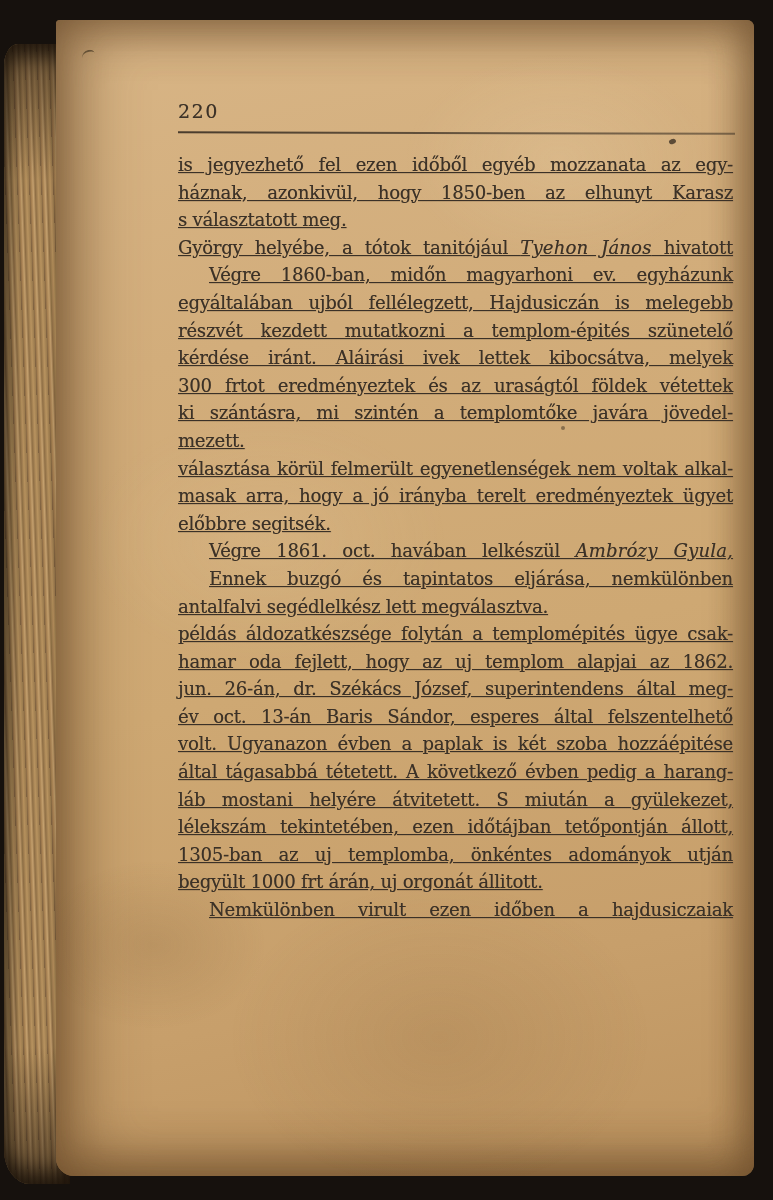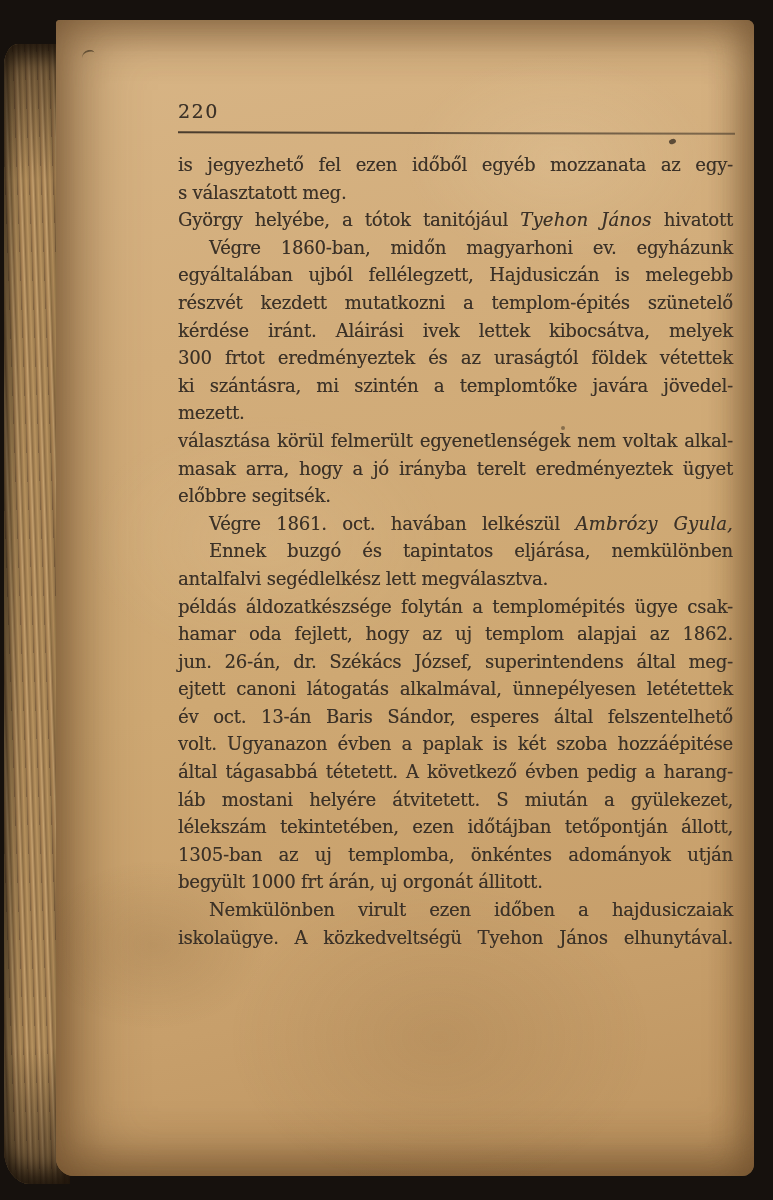--- a/index.html
+++ b/index.html
@@ -60,7 +60,7 @@
     font-size:18px; line-height:27.6px; letter-spacing:-.2px;
     color:var(--ink); text-shadow:.2px .3px .55px rgba(59,49,39,.55);
   }
-  .line{ text-align:justify; text-align-last:justify; height:27.6px; }
+  .line{ text-align:justify; text-align-last:justify; height:27.6px;text-decoration:underline; }
   .line.end{ text-align-last:left; }
   .line.indent{ text-indent:31px; }
   .line i{ font-style:italic; letter-spacing:.2px; }

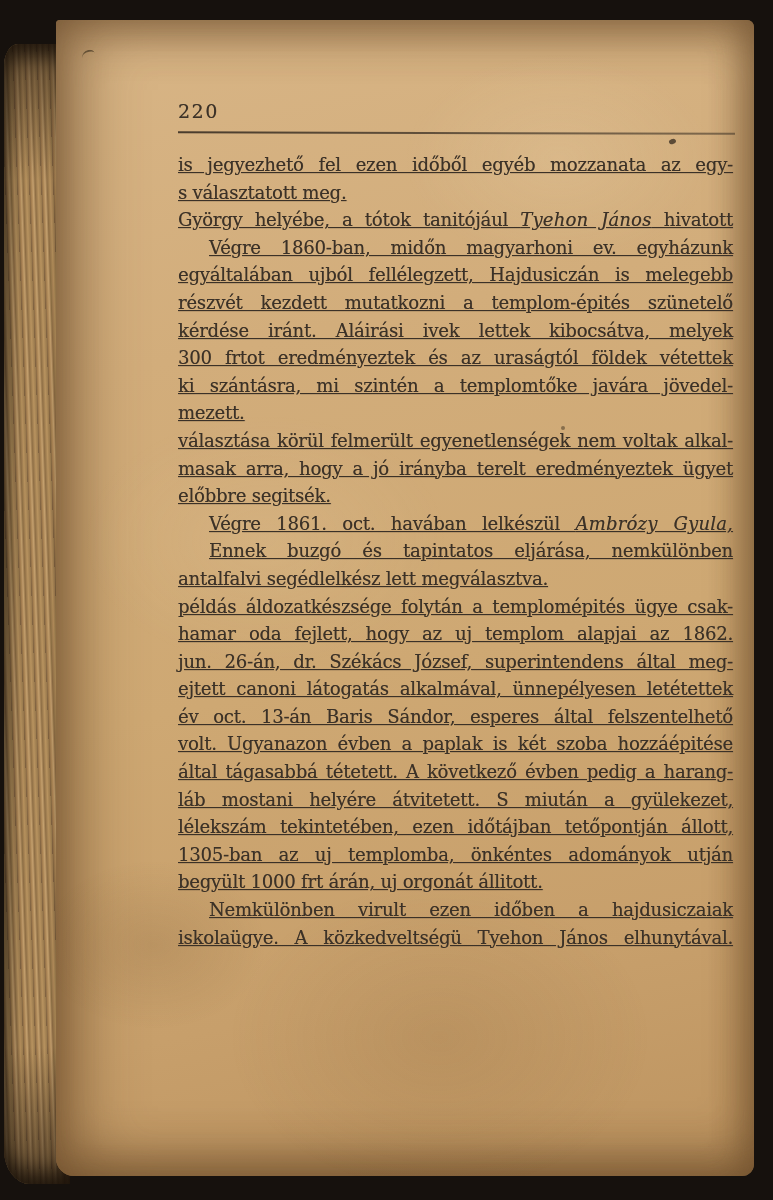--- a/index.html
+++ b/index.html
@@ -92,6 +92,7 @@
   <div class="speck2"></div>
   <div class="text-block">
       <div class="line"><span>is jegyezhető fel ezen időből egyéb mozzanata az egy-</span></div>
+      <div class="line"><span>háznak, azonkivül, hogy 1850-ben az elhunyt Karasz</span></div>
       <div class="line end"><span>s választatott meg.</span></div>
       <div class="line"><span>György helyébe, a tótok tanitójául </span><i>Tyehon János</i><span> hivatott</span></div>
       <div class="line indent"><span>Végre 1860-ban, midőn magyarhoni ev. egyházunk</span></div>

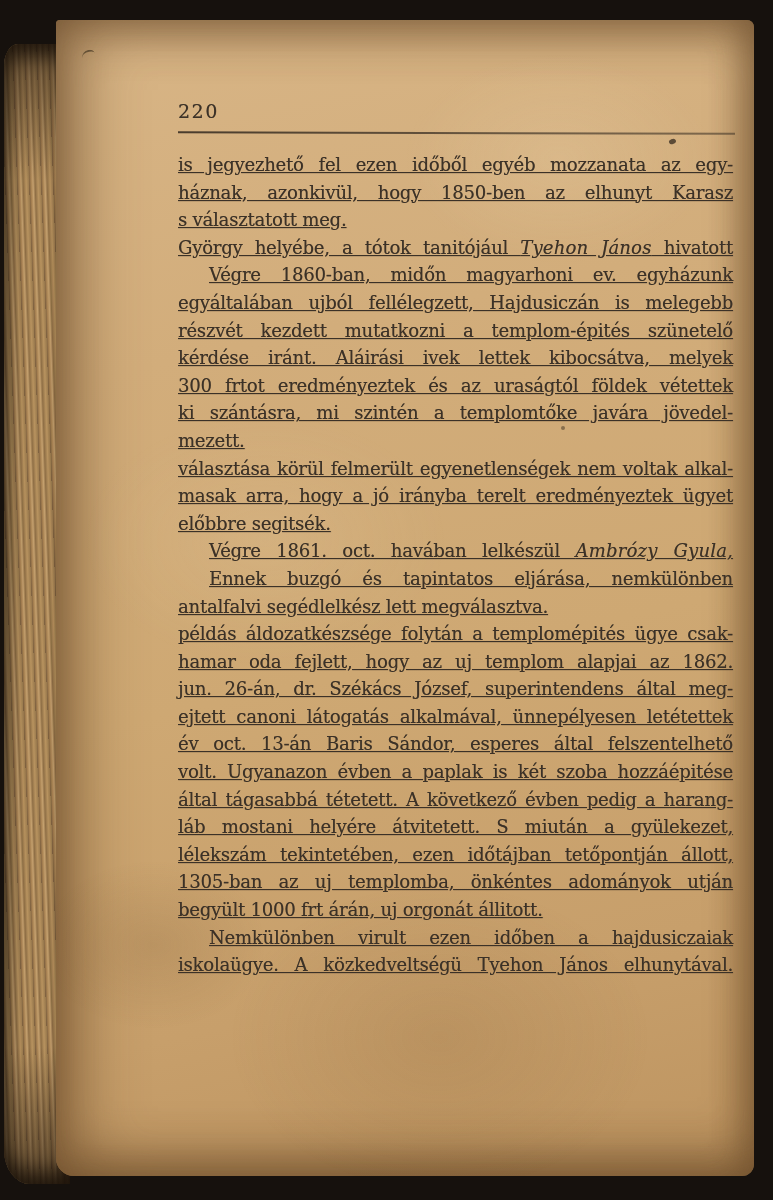--- a/index.html
+++ b/index.html
@@ -111,7 +111,6 @@
       <div class="line"><span>példás áldozatkészsége folytán a templomépités ügye csak-</span></div>
       <div class="line"><span>hamar oda fejlett, hogy az uj templom alapjai az 1862.</span></div>
       <div class="line"><span>jun. 26-án, dr. Székács József, superintendens által meg-</span></div>
-      <div class="line"><span>ejtett canoni látogatás alkalmával, ünnepélyesen letétettek</span></div>
       <div class="line"><span>év oct. 13-án Baris Sándor, esperes által felszentelhető</span></div>
       <div class="line"><span>volt. Ugyanazon évben a paplak is két szoba hozzáépitése</span></div>
       <div class="line"><span>által tágasabbá tétetett. A következő évben pedig a harang-</span></div>

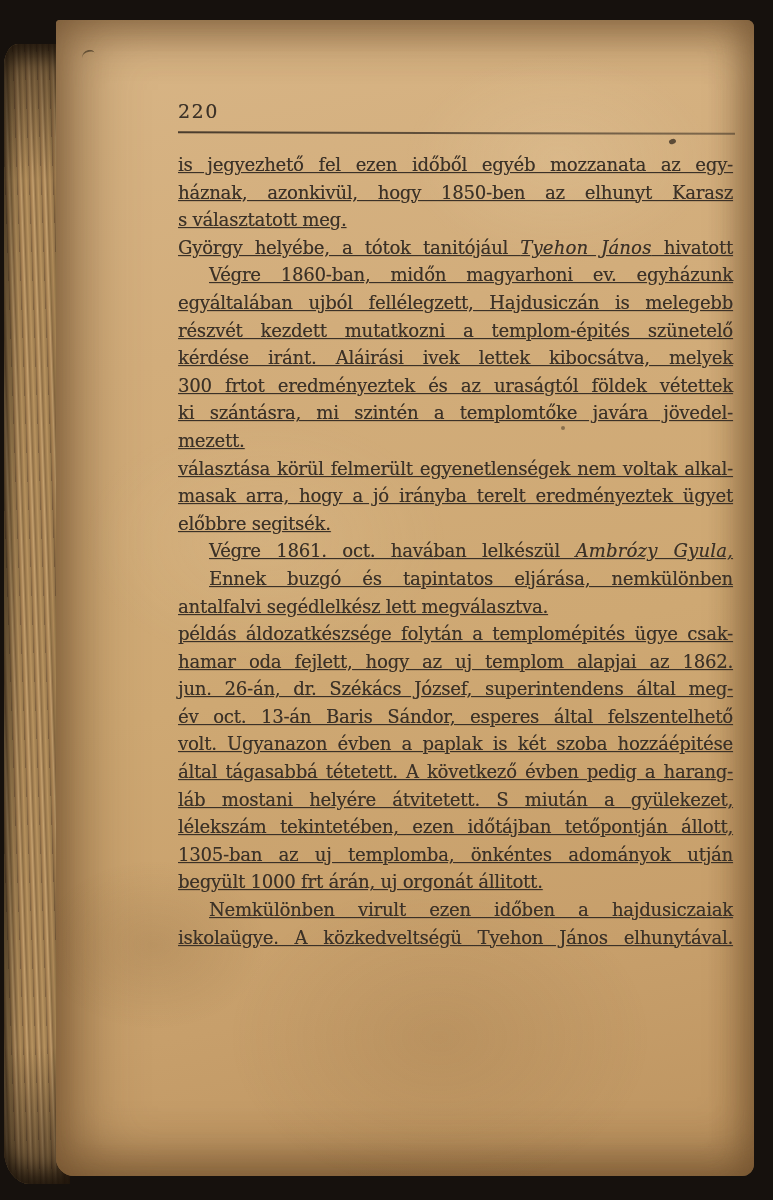--- a/index.html
+++ b/index.html
@@ -119,7 +119,6 @@
       <div class="line"><span>1305-ban az uj templomba, önkéntes adományok utján</span></div>
       <div class="line end"><span>begyült 1000 frt árán, uj orgonát állitott.</span></div>
       <div class="line indent"><span>Nemkülönben virult ezen időben a hajdusiczaiak</span></div>
-      <div class="line"><span>iskolaügye. A közkedveltségü Tyehon János elhunytával.</span></div>
     </div>
 </div>
 

